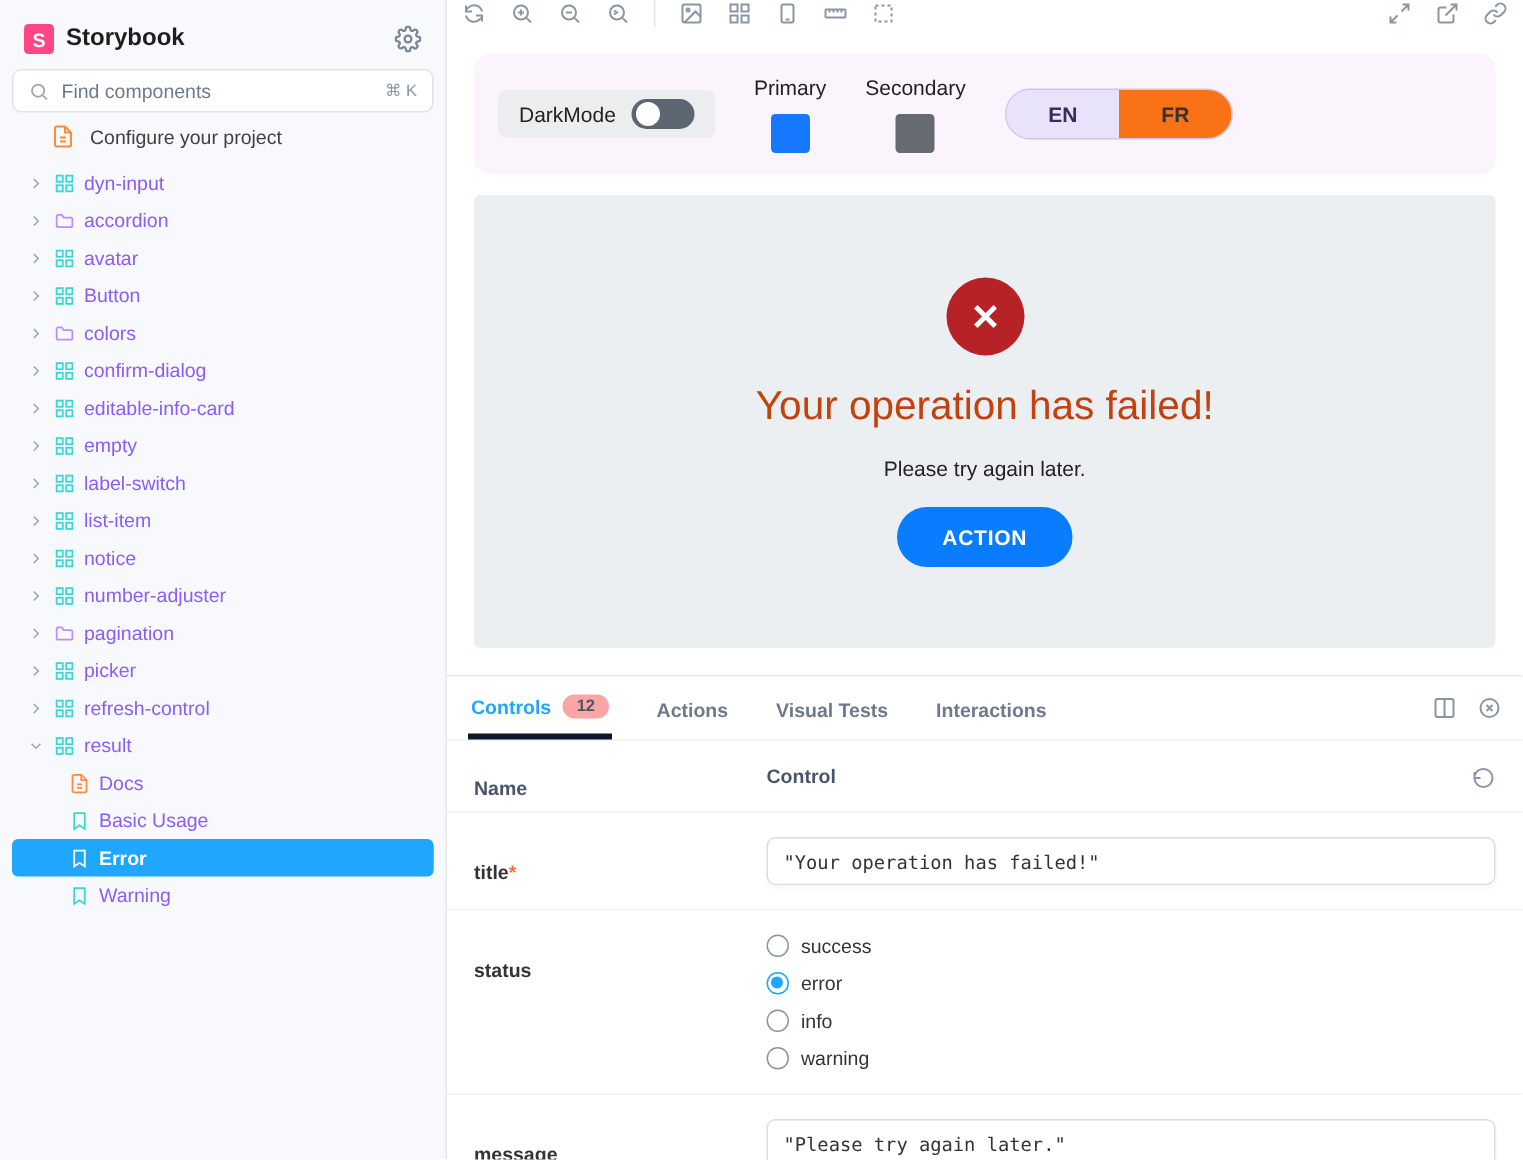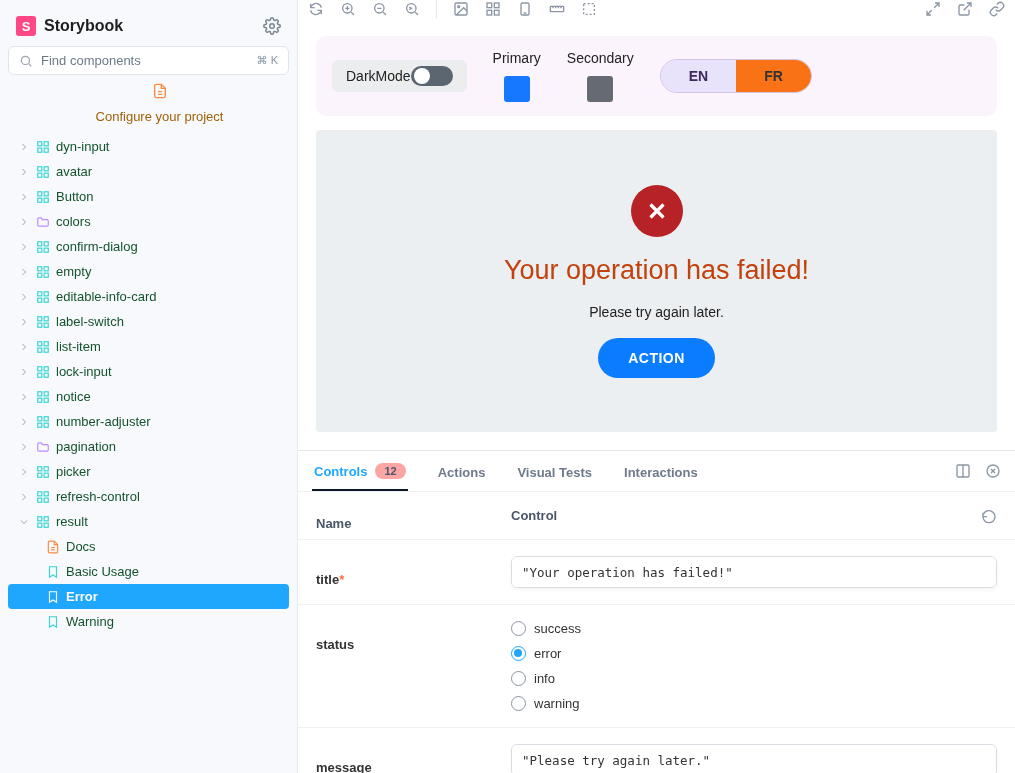--- a/index.html
+++ b/index.html
@@ -42,7 +42,7 @@
 
   .canvas-wrap { padding: 18px; }
   .globals-bar { background:#fbf4fc; border-radius:10px; padding:14px 16px; display:flex; align-items:center; gap:26px; }
-  .chip-dark { background:#ebedef; padding:6px 14px; border-radius:6px; display:flex; align-items:center; color:#222; font-size:14px; }
+  .chip-dark { background:#ebedef; padding:6px 14px; border-radius:6px; display:flex; align-items:center; gap:10px; color:#222; font-size:14px; }
   .toggle { width:42px; height:20px; border-radius:20px; background:#5c6670; position:relative; cursor:pointer; }
   .toggle::after{ content:""; width:16px; height:16px; border-radius:50%; background:#fff; position:absolute; top:2px; left:3px; }
   .swatch-group { display:flex; align-items:center; gap:10px; font-size:14px; color:#222;flex-direction:column; }

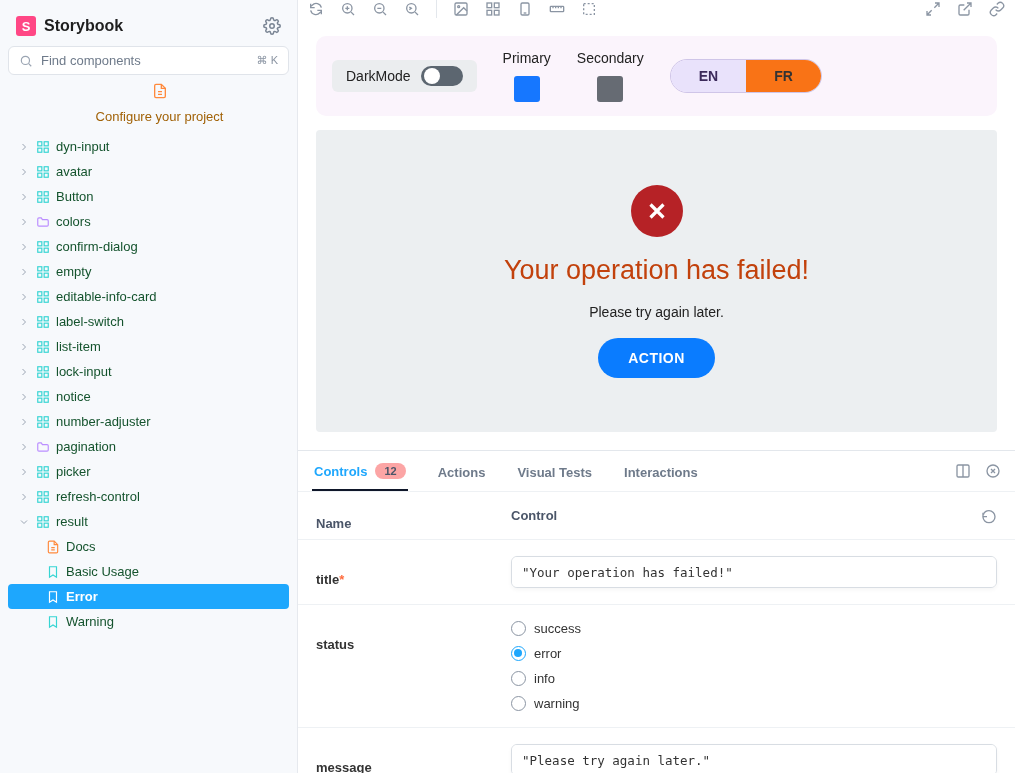--- a/index.html
+++ b/index.html
@@ -28,7 +28,7 @@
   .sb-item.selected .sb-story-icon { color:#fff; }
   .sb-item.depth1 { padding-left: 10px; }
   .sb-item.depth2 { padding-left: 38px; }
-  .sb-config { display:flex; align-items:center; gap:10px; padding: 8px 4px 10px 26px; color:#a16207; font-size:13px; cursor:pointer;flex-direction:column;}
+  .sb-config { display:flex; align-items:center; gap:10px; padding: 8px 4px 10px 26px; color:#404040; font-size:13px; cursor:pointer;}
   .sb-config .sb-doc-icon { width:16px; height:16px; }
   .sel-band { position:relative; }
   .sel-band::after{ content:""; position:absolute; right:-6px; top:2px; bottom:2px; width:6px; background:#1ea7fd; border-radius:3px; }

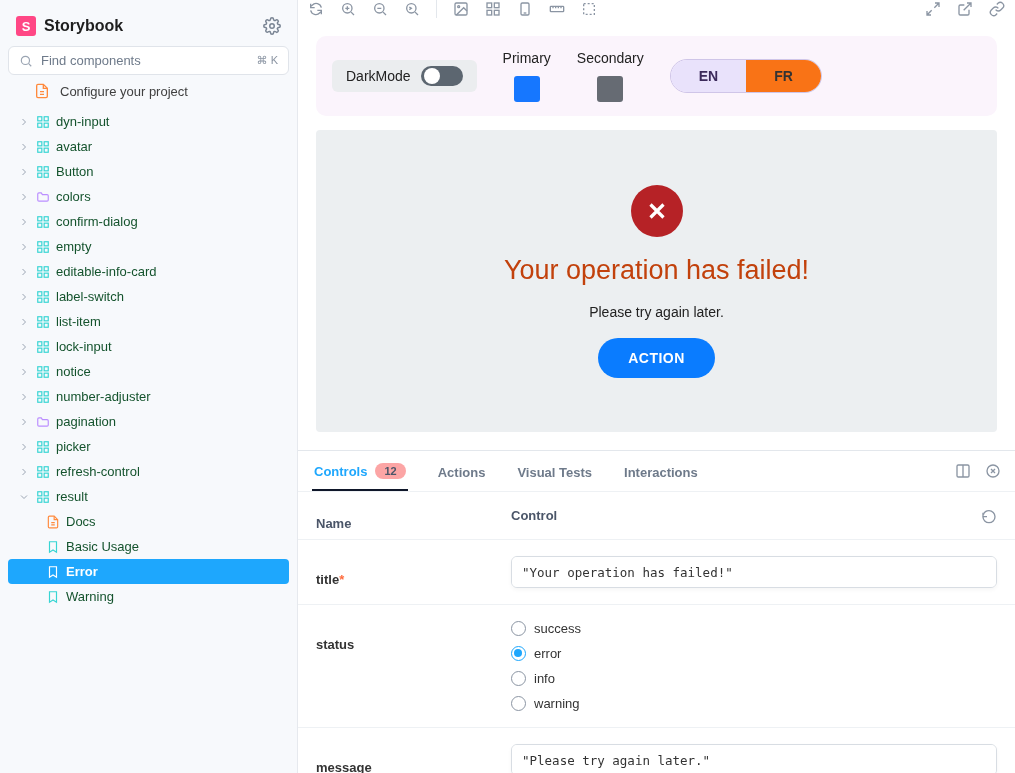--- a/index.html
+++ b/index.html
@@ -17,7 +17,7 @@
   .sb-search .kbd { font-size:11px; color:#8b95a3; }
   .sb-section-header { display:flex; justify-content:space-between; align-items:center; color:#8b95a3; font-size:11px; font-weight:700; letter-spacing: .7px; padding: 0 4px 6px; }
   .sb-tree { flex:1; overflow:auto; }
-  .sb-item { display:flex; align-items:center; gap:6px; padding: 5px 4px; border-radius:4px; color:#14532d; cursor:pointer; font-size:13px; }
+  .sb-item { display:flex; align-items:center; gap:6px; padding: 5px 4px; border-radius:4px; color:#8b5cf6; cursor:pointer; font-size:13px; }
   .sb-chevron { width:12px; height:12px; color:#9aa4b2; flex:none; }
   .sb-chevron.open svg { transform: rotate(90deg); }
   .sb-grid-icon { width:14px; height:14px; color:#37d5d3; flex:none; }

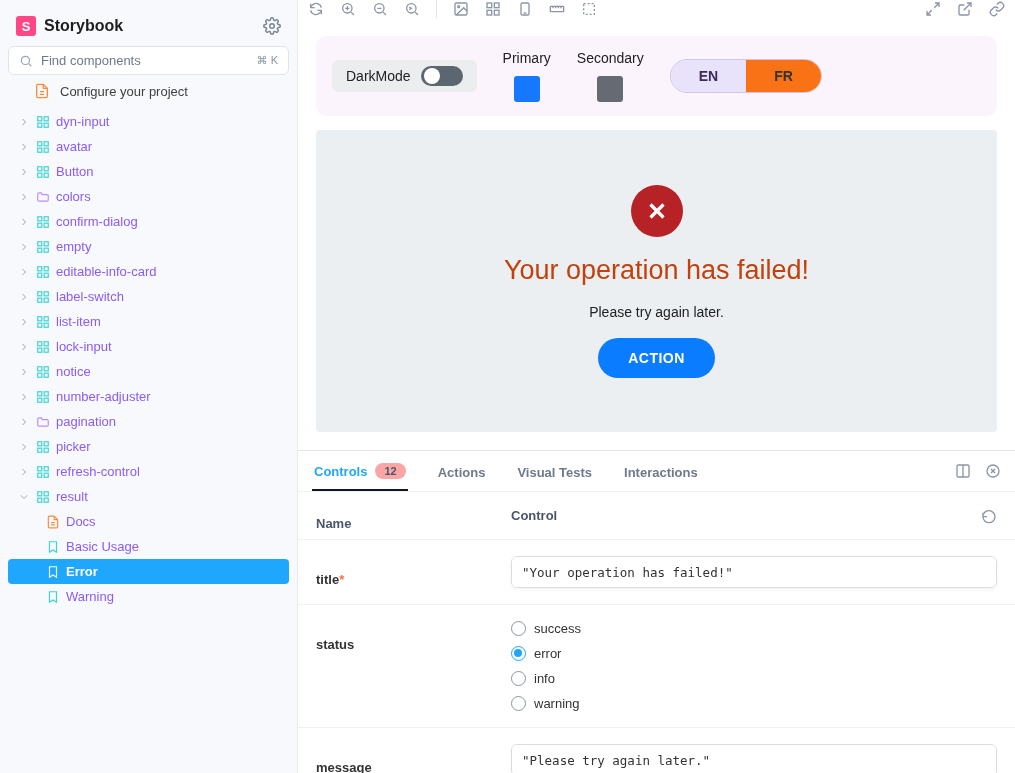--- a/index.html
+++ b/index.html
@@ -136,6 +136,15 @@
           <span class="sb-chevron"><svg viewBox="0 0 24 24" fill="none" stroke="currentColor" stroke-width="2">
               <path d="M9 18l6-6-6-6"></path>
             </svg></span>
+          <span class="sb-folder-icon"><svg viewBox="0 0 24 24" fill="none" stroke="currentColor" stroke-width="2">
+              <path d="M3 7a2 2 0 012-2h4l2 3h8a2 2 0 012 2v7a2 2 0 01-2 2H5a2 2 0 01-2-2z"></path>
+            </svg></span>
+          <span>accordion</span>
+        </div>
+        <div class="sb-item depth1">
+          <span class="sb-chevron"><svg viewBox="0 0 24 24" fill="none" stroke="currentColor" stroke-width="2">
+              <path d="M9 18l6-6-6-6"></path>
+            </svg></span>
           <span class="sb-grid-icon"><svg viewBox="0 0 24 24" fill="none" stroke="currentColor" stroke-width="2">
               <rect x="3" y="3" width="7" height="7"></rect>
               <rect x="14" y="3" width="7" height="7"></rect>

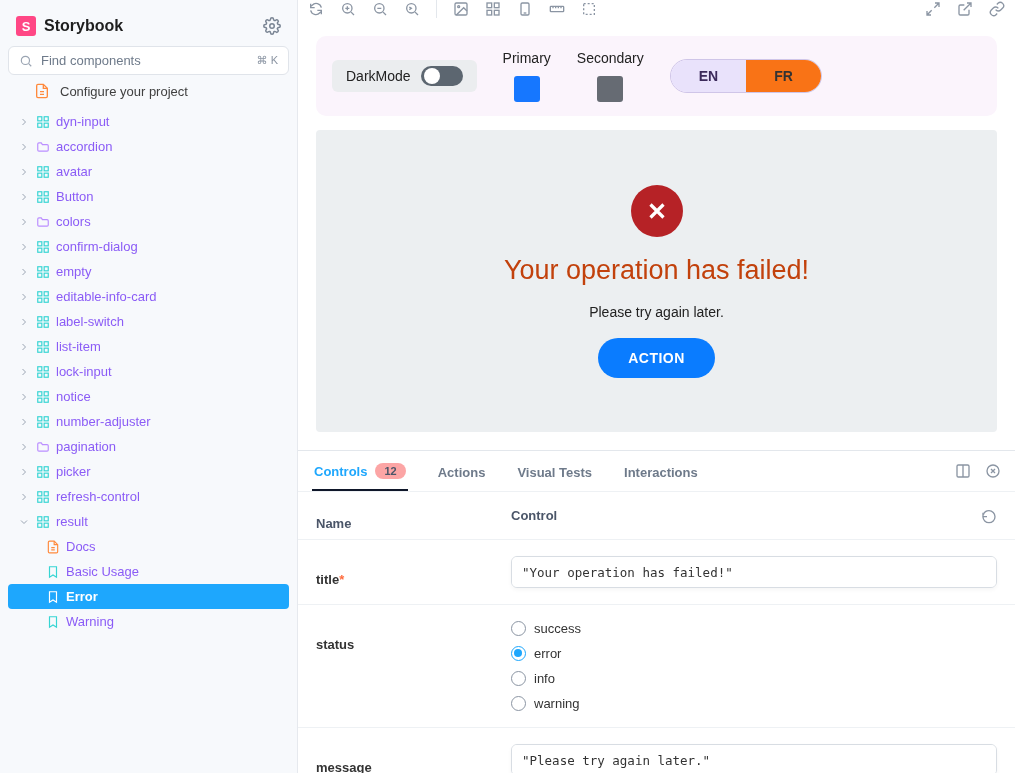--- a/index.html
+++ b/index.html
@@ -196,19 +196,19 @@
               <rect x="3" y="14" width="7" height="7"></rect>
               <rect x="14" y="14" width="7" height="7"></rect>
             </svg></span>
+          <span>editable-info-card</span>
+        </div>
+        <div class="sb-item depth1">
+          <span class="sb-chevron"><svg viewBox="0 0 24 24" fill="none" stroke="currentColor" stroke-width="2">
+              <path d="M9 18l6-6-6-6"></path>
+            </svg></span>
+          <span class="sb-grid-icon"><svg viewBox="0 0 24 24" fill="none" stroke="currentColor" stroke-width="2">
+              <rect x="3" y="3" width="7" height="7"></rect>
+              <rect x="14" y="3" width="7" height="7"></rect>
+              <rect x="3" y="14" width="7" height="7"></rect>
+              <rect x="14" y="14" width="7" height="7"></rect>
+            </svg></span>
           <span>empty</span>
-        </div>
-        <div class="sb-item depth1">
-          <span class="sb-chevron"><svg viewBox="0 0 24 24" fill="none" stroke="currentColor" stroke-width="2">
-              <path d="M9 18l6-6-6-6"></path>
-            </svg></span>
-          <span class="sb-grid-icon"><svg viewBox="0 0 24 24" fill="none" stroke="currentColor" stroke-width="2">
-              <rect x="3" y="3" width="7" height="7"></rect>
-              <rect x="14" y="3" width="7" height="7"></rect>
-              <rect x="3" y="14" width="7" height="7"></rect>
-              <rect x="14" y="14" width="7" height="7"></rect>
-            </svg></span>
-          <span>editable-info-card</span>
         </div>
         <div class="sb-item depth1">
           <span class="sb-chevron"><svg viewBox="0 0 24 24" fill="none" stroke="currentColor" stroke-width="2">

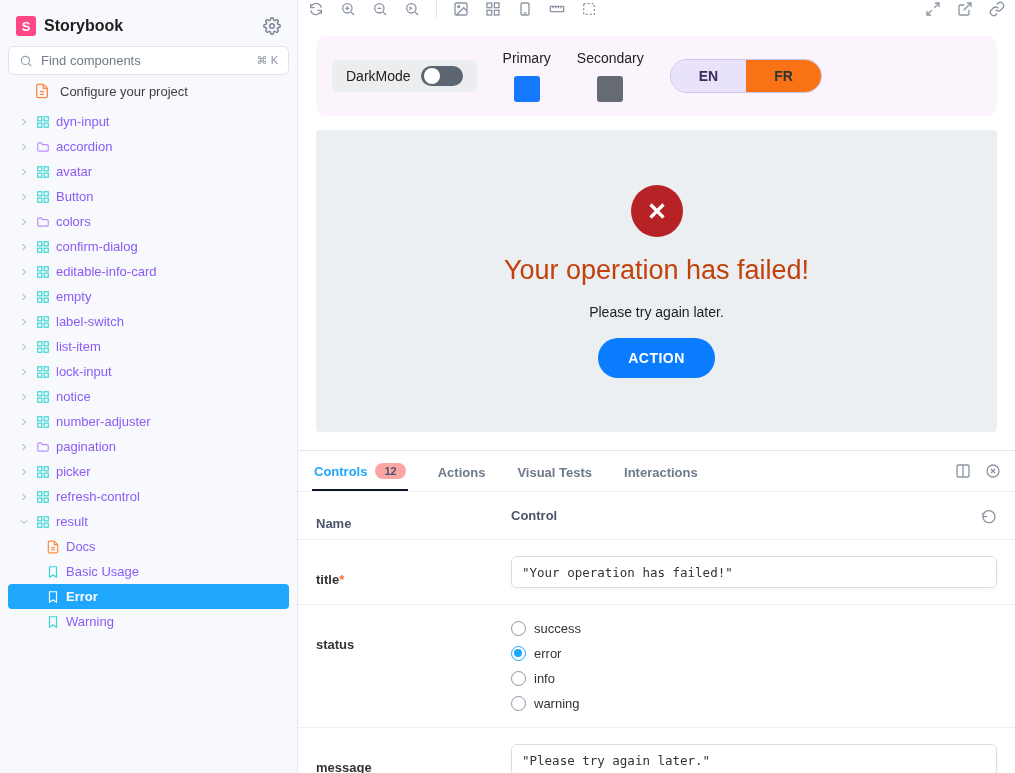--- a/index.html
+++ b/index.html
@@ -244,18 +244,6 @@
               <rect x="3" y="14" width="7" height="7"></rect>
               <rect x="14" y="14" width="7" height="7"></rect>
             </svg></span>
-          <span>lock-input</span>
-        </div>
-        <div class="sb-item depth1">
-          <span class="sb-chevron"><svg viewBox="0 0 24 24" fill="none" stroke="currentColor" stroke-width="2">
-              <path d="M9 18l6-6-6-6"></path>
-            </svg></span>
-          <span class="sb-grid-icon"><svg viewBox="0 0 24 24" fill="none" stroke="currentColor" stroke-width="2">
-              <rect x="3" y="3" width="7" height="7"></rect>
-              <rect x="14" y="3" width="7" height="7"></rect>
-              <rect x="3" y="14" width="7" height="7"></rect>
-              <rect x="14" y="14" width="7" height="7"></rect>
-            </svg></span>
           <span>notice</span>
         </div>
         <div class="sb-item depth1">

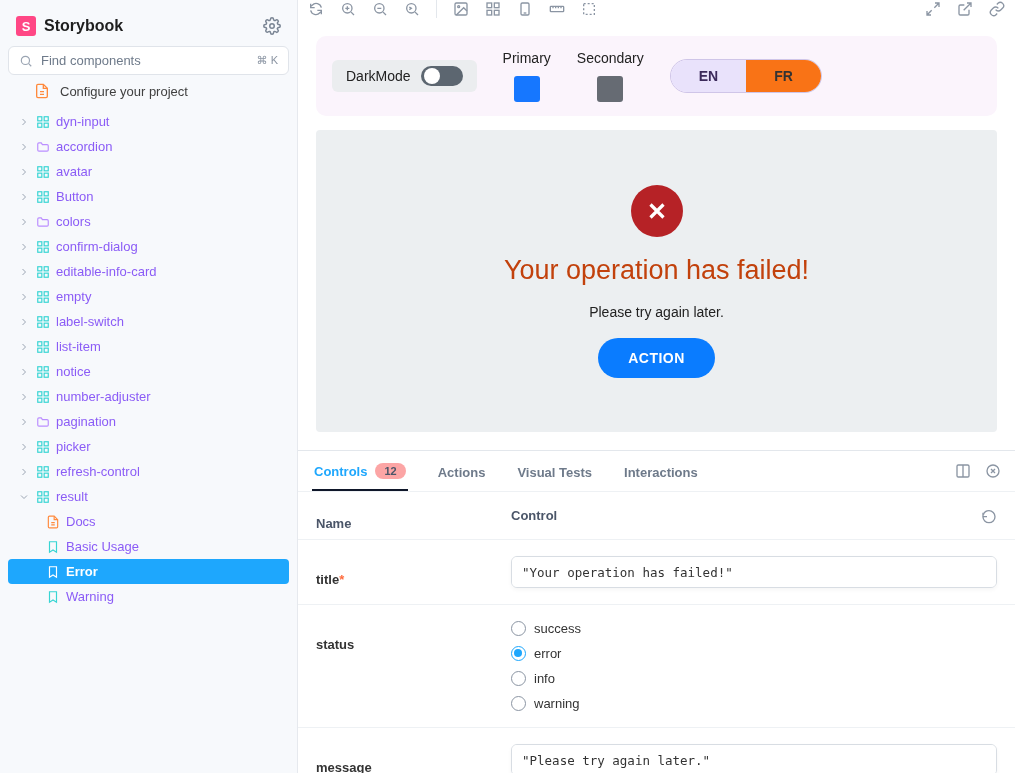--- a/index.html
+++ b/index.html
@@ -63,7 +63,7 @@
   .panel-tabs { display:flex; align-items:center; justify-content:space-between; padding: 0 14px; }
   .tabs-left { display:flex; gap:28px; }
   .ptab { padding:12px 2px 10px; font-size:13px; font-weight:600; color:#6e7a8a; cursor:pointer; display:flex; align-items:center; gap:8px; }
-  .ptab.active { color:#1ea7fd; border-bottom:2px solid #0f172a;text-align:center; }
+  .ptab.active { color:#1ea7fd; border-bottom:4px solid #0f172a;text-align:center; }
   .badge { background:#fca5a5; color:#4a5568; border-radius:12px; padding:2px 9px; font-size:11px; }
   .tabs-right { display:flex; gap:14px; color:#8b95a3; }
   .panel-header-row { display:flex; padding: 8px 18px; border-top:1px solid #eef1f4; border-bottom:1px solid #eef1f4; color:#4a5568; font-size:13px; font-weight:600;}

